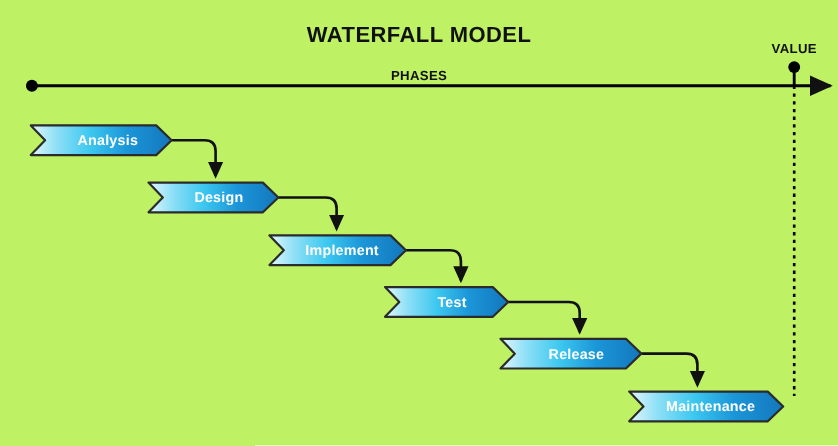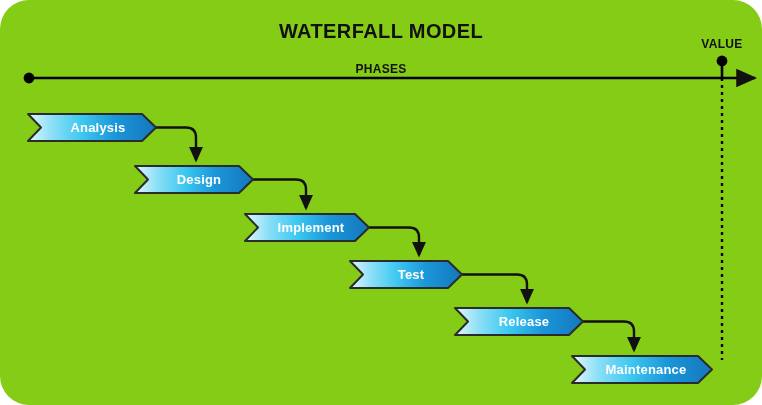--- a/index.html
+++ b/index.html
@@ -11,10 +11,9 @@
     position: relative;
     width: 762px;
     height: 405px;
-    background: #84cc16;
+    background: #bef264;
     font-family: "Liberation Sans", sans-serif;
     overflow: hidden;
-    border-radius: 29px;
   }
   #diagram-svg {
     position: absolute;

